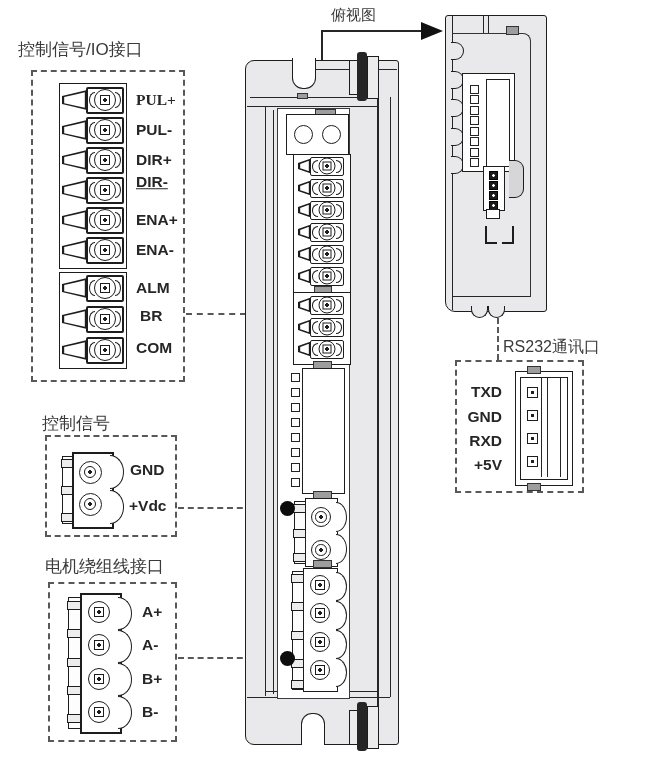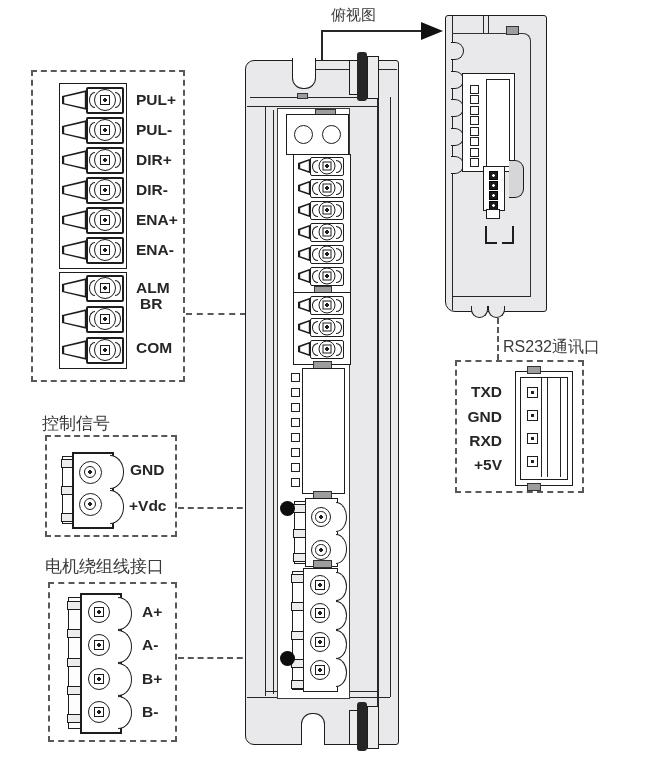--- a/index.html
+++ b/index.html
@@ -58,6 +58,7 @@
 
 <div id="stage">
 
+  <div class="title" style="left:18px;top:41px;">控制信号/IO接口</div>
   <div class="title" style="left:42px;top:415px;">控制信号</div>
   <div class="title" style="left:45px;top:558px;">电机绕组线接口</div>
   <div class="title" style="left:503px;top:339px;font-size:16px;">RS232通讯口</div>

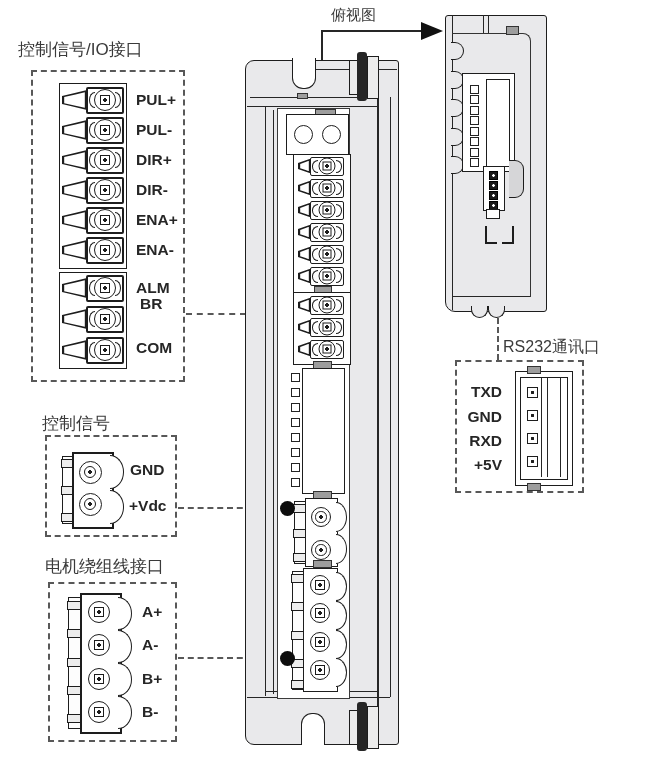--- a/index.html
+++ b/index.html
@@ -137,7 +137,7 @@
       </span>
     </div>
 
-  <div class="lbl" style="left:136px;top:100px;">PUL+</div>
+  <div class="lbl" style="left:136px;top:100px;font-family:Liberation Serif, serif;">PUL+</div>
   <div class="lbl" style="left:136px;top:130px;">PUL-</div>
   <div class="lbl" style="left:136px;top:160px;">DIR+</div>
   <div class="lbl" style="left:136px;top:190px;">DIR-</div>

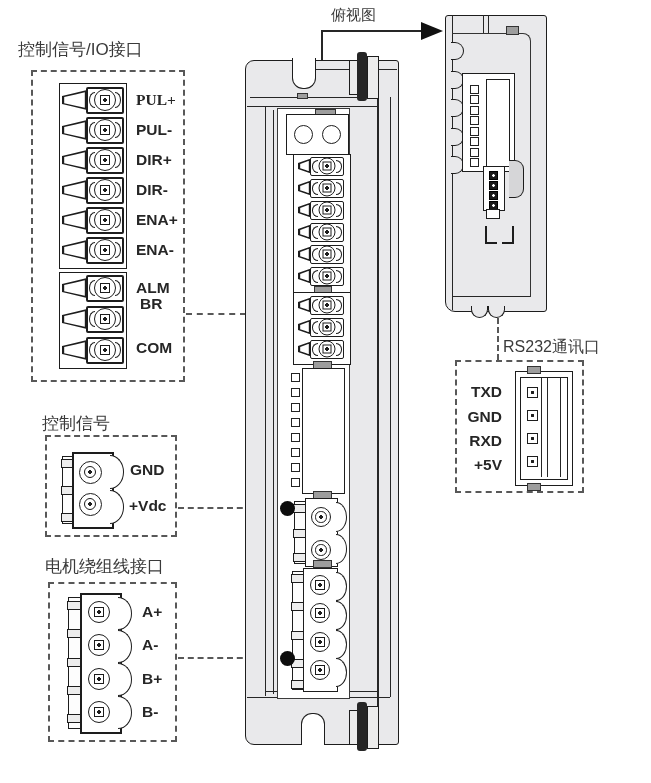--- a/index.html
+++ b/index.html
@@ -140,7 +140,7 @@
   <div class="lbl" style="left:136px;top:100px;font-family:Liberation Serif, serif;">PUL+</div>
   <div class="lbl" style="left:136px;top:130px;">PUL-</div>
   <div class="lbl" style="left:136px;top:160px;">DIR+</div>
-  <div class="lbl" style="left:136px;top:190px;">DIR-</div>
+  <div class="lbl" style="left:136px;top:182px;text-decoration:underline;">DIR-</div>
   <div class="lbl" style="left:136px;top:220px;">ENA+</div>
   <div class="lbl" style="left:136px;top:250px;">ENA-</div>
   <div class="lbl" style="left:136px;top:288px;">ALM</div>

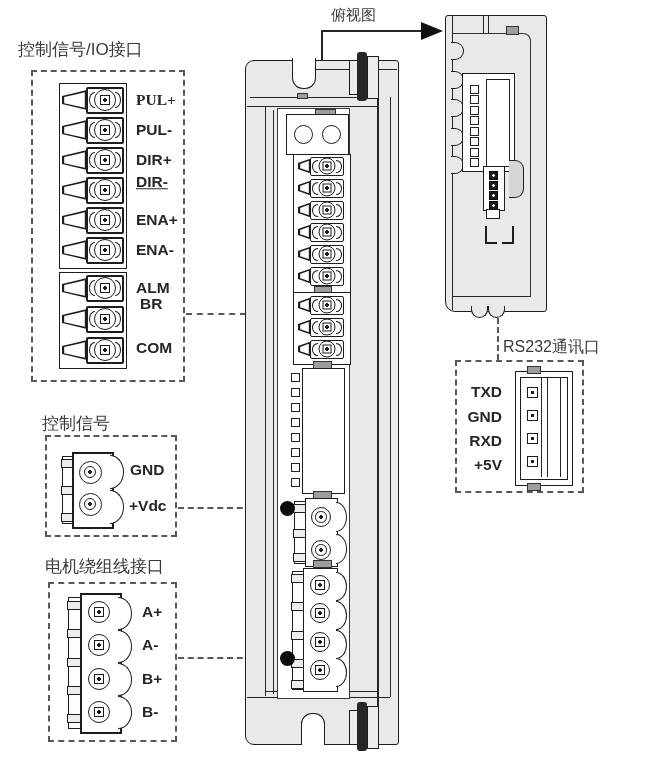--- a/index.html
+++ b/index.html
@@ -144,7 +144,7 @@
   <div class="lbl" style="left:136px;top:220px;">ENA+</div>
   <div class="lbl" style="left:136px;top:250px;">ENA-</div>
   <div class="lbl" style="left:136px;top:288px;">ALM</div>
-  <div class="lbl" style="left:140px;top:304px;">BR</div>
+  <div class="lbl" style="left:140px;top:316px;">BR</div>
   <div class="lbl" style="left:136px;top:348px;">COM</div>
 
   <div class="rail" style="left:62px;top:456px;width:10px;height:66px;">

